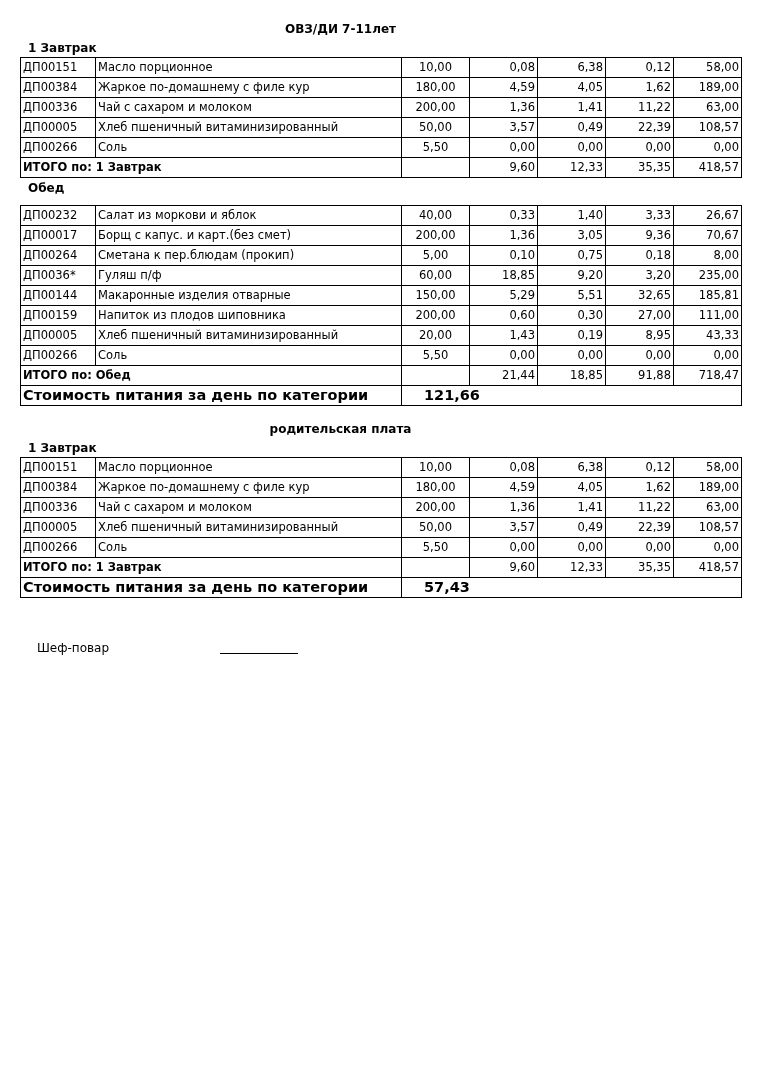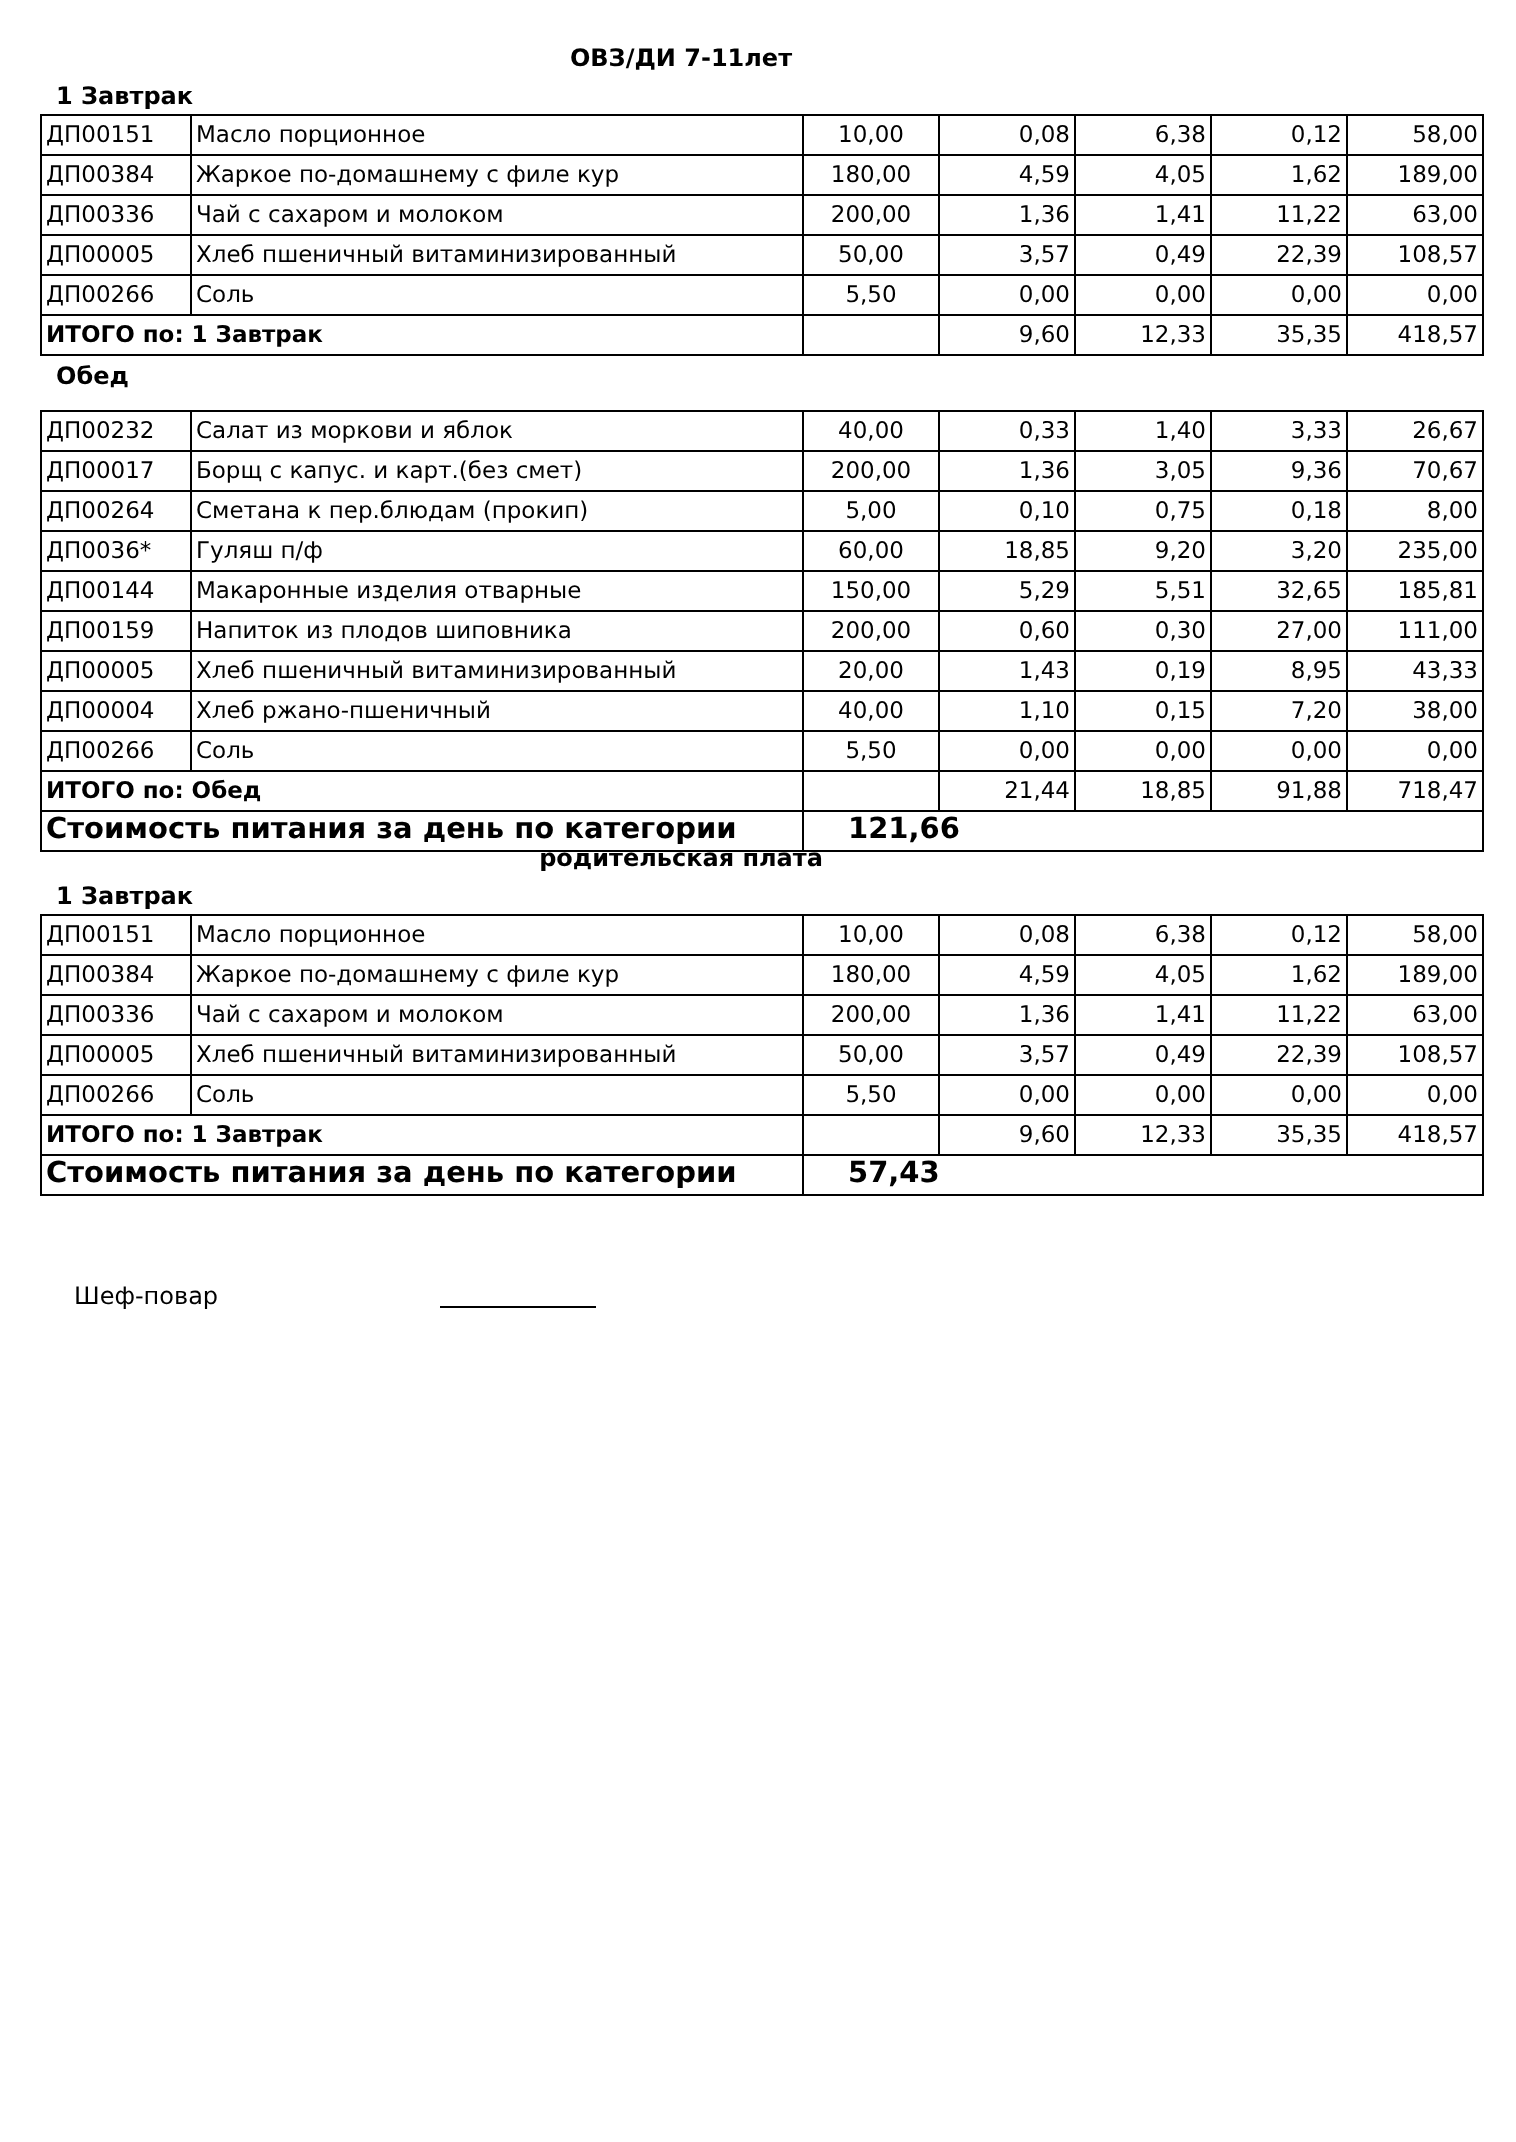--- a/index.html
+++ b/index.html
@@ -150,15 +150,6 @@
       <td class="c-num">43,33</td>
     </tr>
       <tr>
-      <td class="c-code">ДП00004</td>
-      <td class="c-name">Хлеб ржано-пшеничный</td>
-      <td class="c-weight">40,00</td>
-      <td class="c-num">1,10</td>
-      <td class="c-num">0,15</td>
-      <td class="c-num">7,20</td>
-      <td class="c-num">38,00</td>
-    </tr>
-      <tr>
       <td class="c-code">ДП00266</td>
       <td class="c-name">Соль</td>
       <td class="c-weight">5,50</td>

